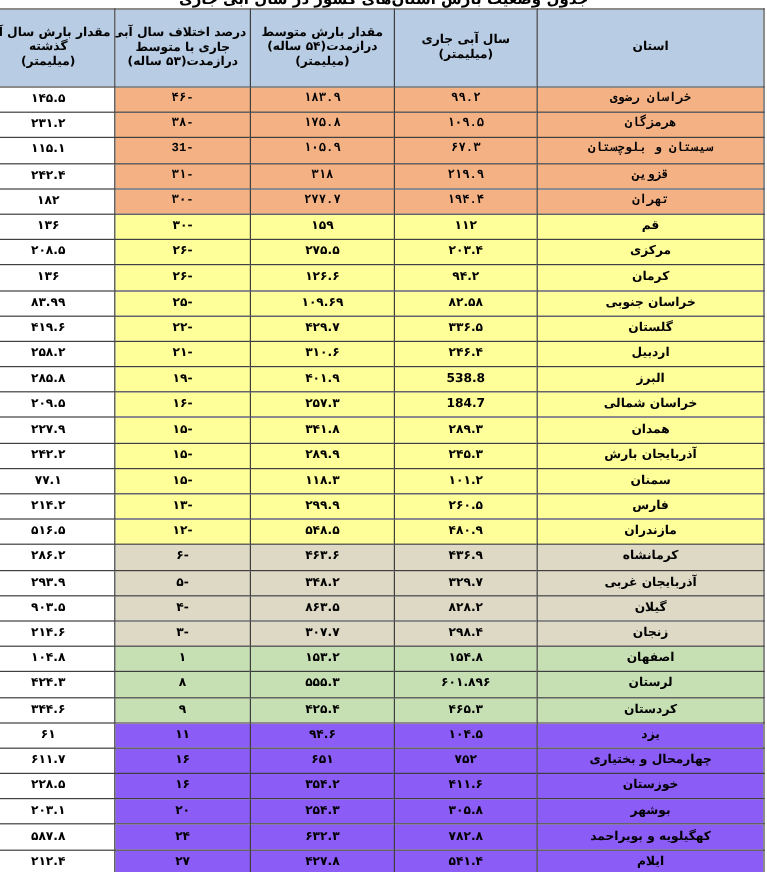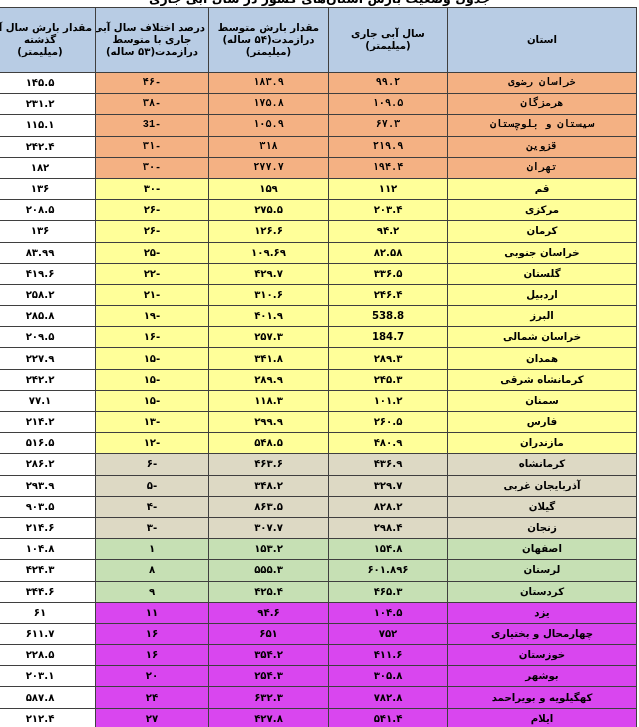--- a/index.html
+++ b/index.html
@@ -212,7 +212,7 @@
           <td class="bg-white">۲۲۷.۹</td>
         </tr>
         <tr>
-          <td class="bg-yellow prov">کرمانشاه شرقی</td>
+          <td class="bg-yellow prov">آذربایجان بارش</td>
           <td class="bg-yellow">۲۴۵.۳</td>
           <td class="bg-yellow">۲۸۹.۹</td>
           <td class="bg-yellow">-۱۵</td>

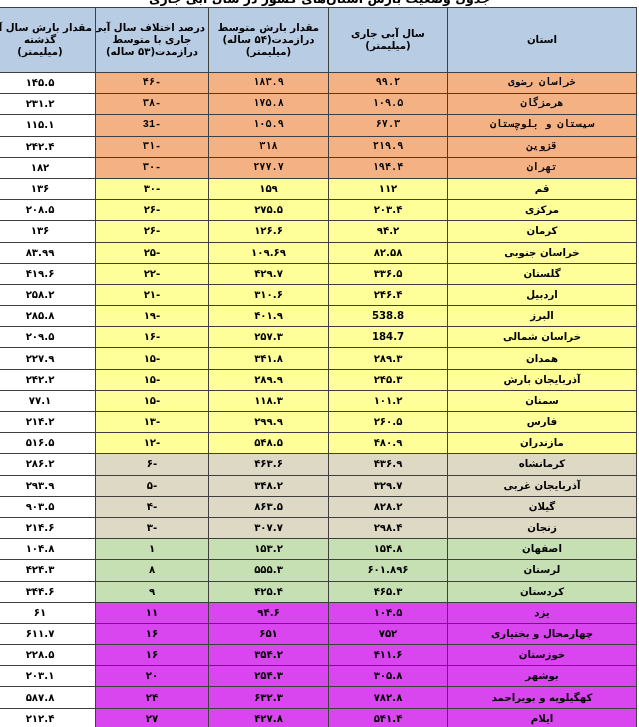--- a/index.html
+++ b/index.html
@@ -64,7 +64,7 @@
   .bg-yellow{background:#ffff99;}
   .bg-tan{background:#ddd9c4;}
   .bg-lgreen{background:#c6e0b4;}
-  .bg-green{background:#d946ef;}
+  .bg-green{background:#8b5cf6;}
   .bg-white{background:#ffffff;}
   td.prov{font-size:10.4px;}
 </style>

